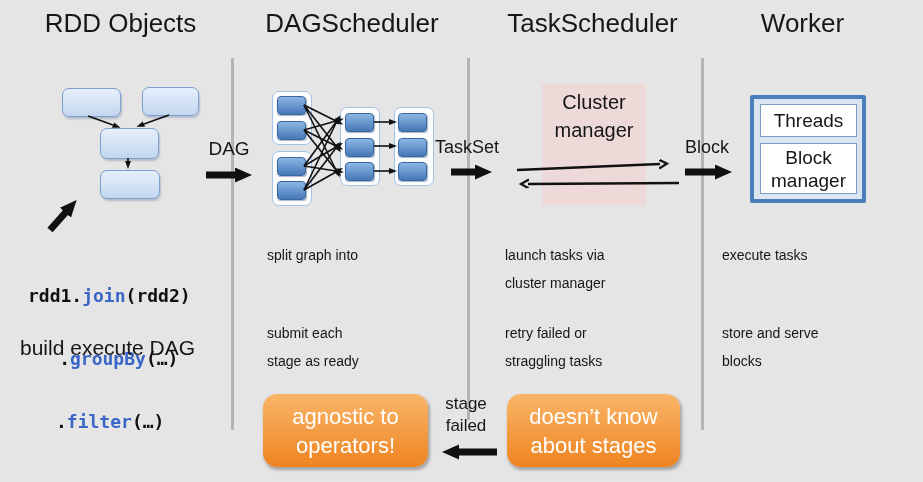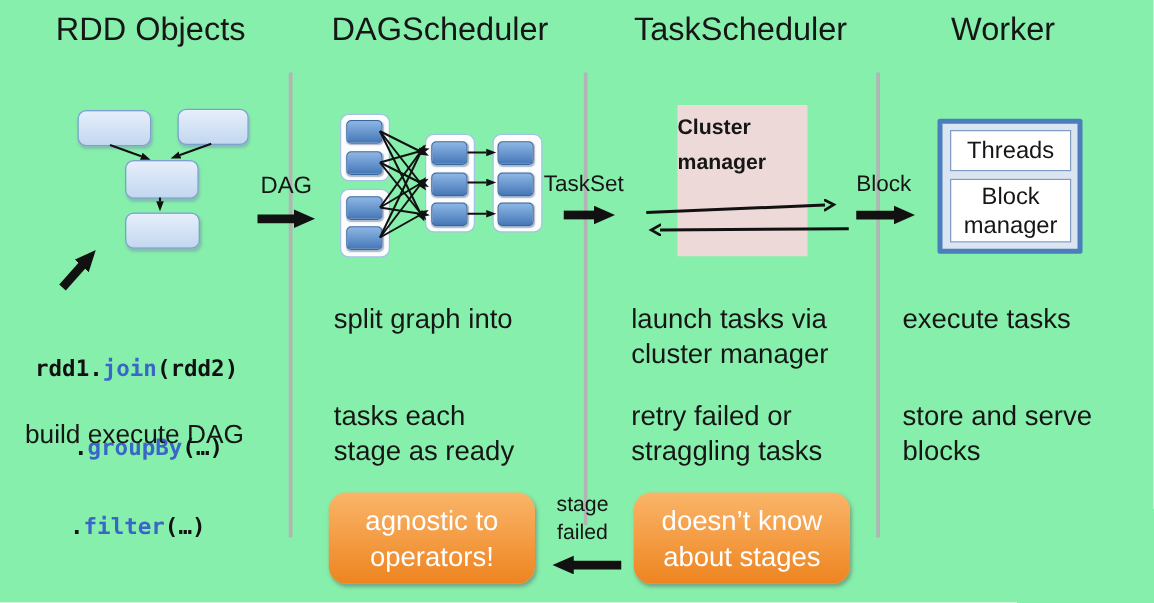--- a/index.html
+++ b/index.html
@@ -3,7 +3,7 @@
 <meta charset="utf-8">
 <style>
   html,body{margin:0;padding:0;background:#fff;}
-  #canvas{position:relative;width:923px;height:482px;background:#86efac;overflow:hidden;
+  #canvas{position:relative;width:923px;height:482px;background:#e5e5e5;overflow:hidden;
           font-family:"Liberation Sans",sans-serif;color:#161616;}
   .abs{position:absolute;}
   .hdr{font-size:26px;text-align:center;white-space:nowrap;}

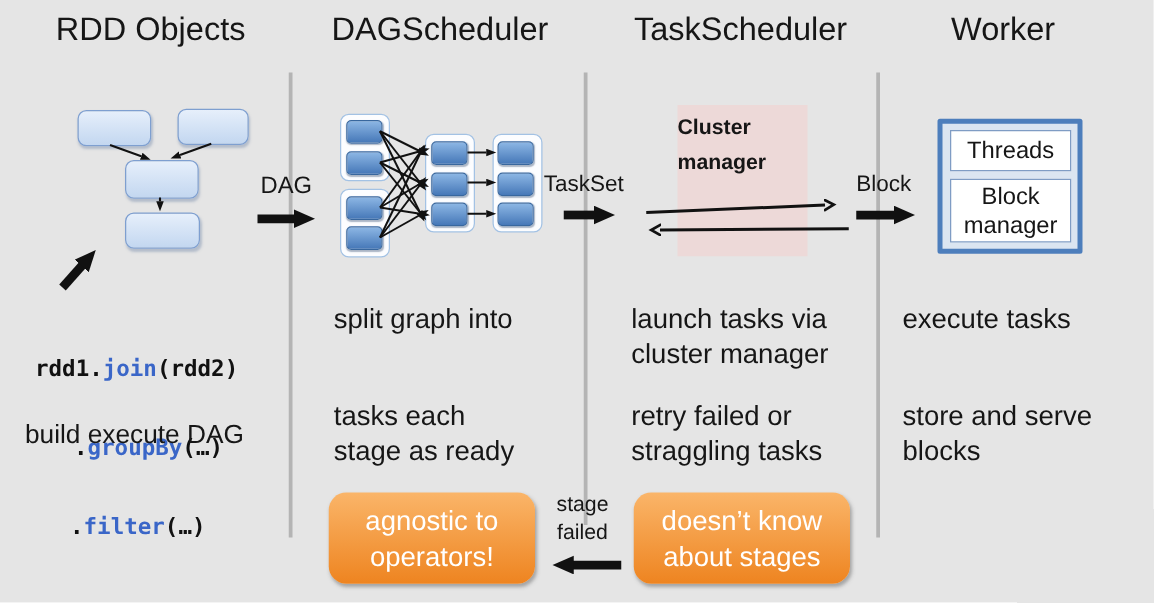--- a/index.html
+++ b/index.html
@@ -42,7 +42,7 @@
   <div class="abs divider" style="left:701px;top:58px;height:372px;"></div>
 
   <div class="abs pinkbox" style="left:542px;top:84px;width:104px;height:121px;"></div>
-  <div class="abs body-text" style="left:542px;top:88px;width:104px;font-size:17px;font-weight:bold;">
+  <div class="abs body-text" style="left:542px;top:88px;width:104px;text-align:center;font-size:20px;">
     <div>Cluster</div>
     <div>manager</div>
   </div>

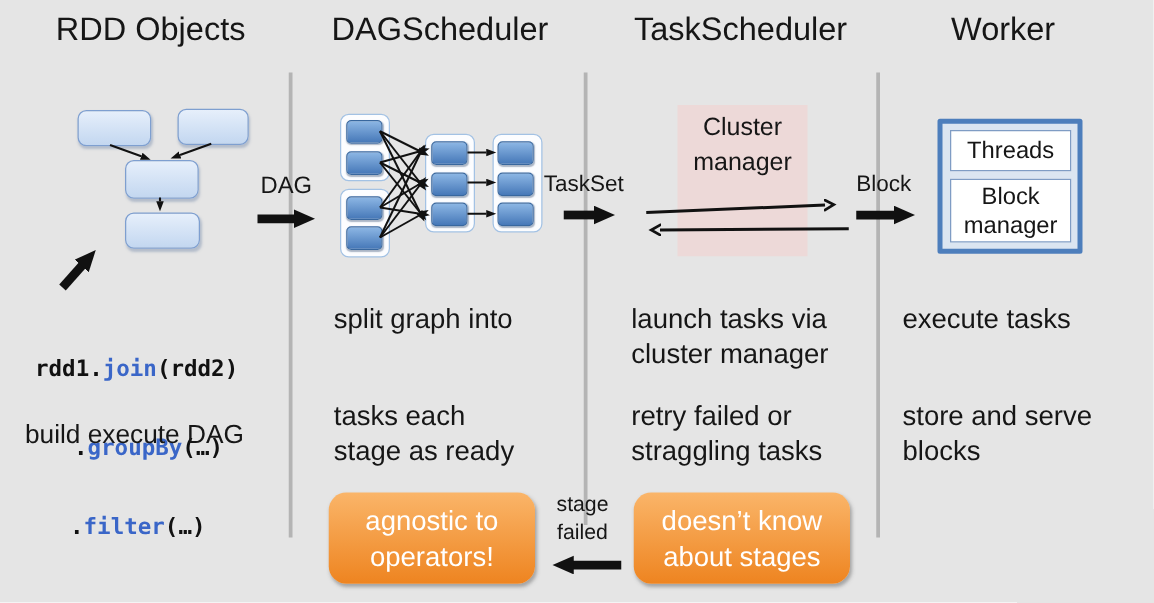--- a/index.html
+++ b/index.html
@@ -7,7 +7,7 @@
           font-family:"Liberation Sans",sans-serif;color:#161616;}
   .abs{position:absolute;}
   .hdr{font-size:26px;text-align:center;white-space:nowrap;}
-  .body-text{font-size:22px;line-height:28px;white-space:nowrap;}
+  .body-text{font-size:14px;line-height:28px;white-space:nowrap;}
   .small-lab{font-size:18px;text-align:center;white-space:nowrap;}
   .code{font-family:"DejaVu Sans Mono",monospace;font-size:18px;font-weight:bold;
         line-height:21px;color:#111;white-space:pre;}

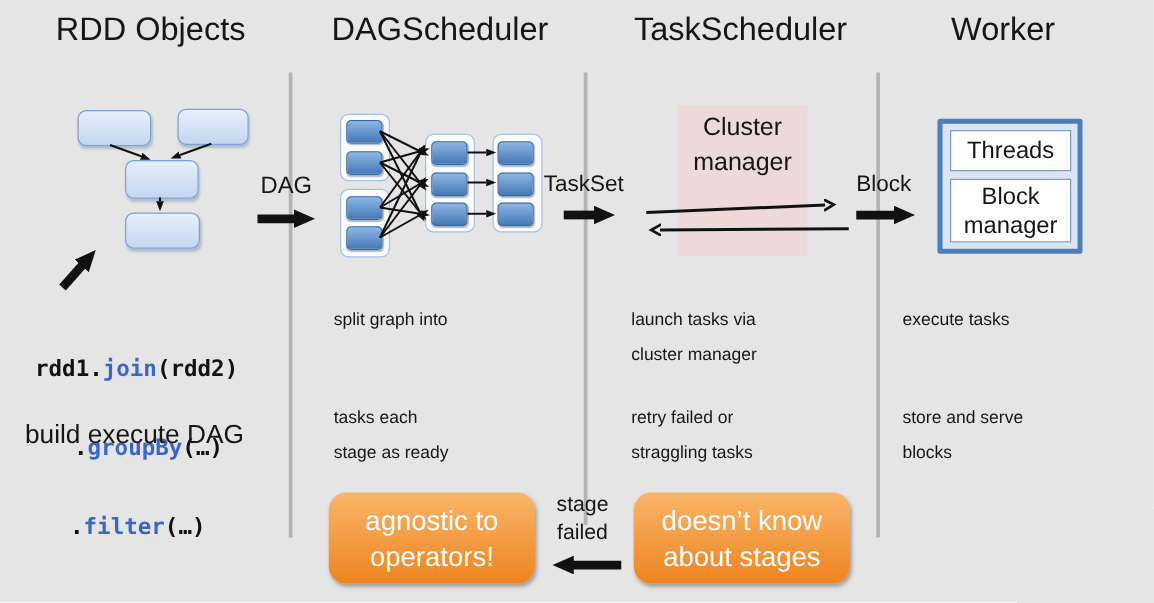--- a/index.html
+++ b/index.html
@@ -97,7 +97,7 @@
     <div>split graph into</div>
   </div>
   <div class="abs body-text" style="left:267px;top:319px;">
-    <div>tasks each</div>
+    <div>submit each</div>
     <div>stage as ready</div>
   </div>
   <div class="abs body-text" style="left:505px;top:241px;">

